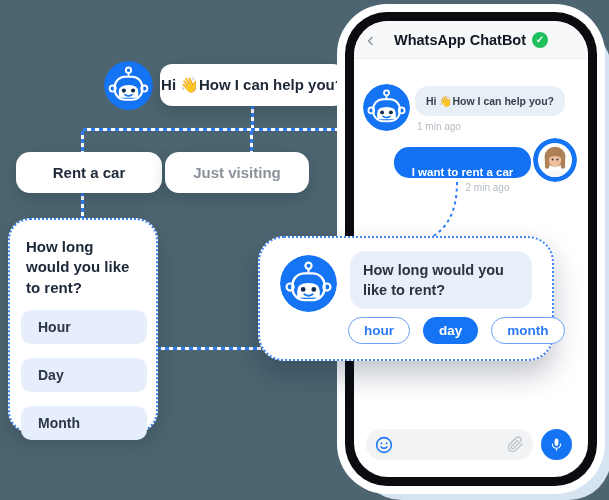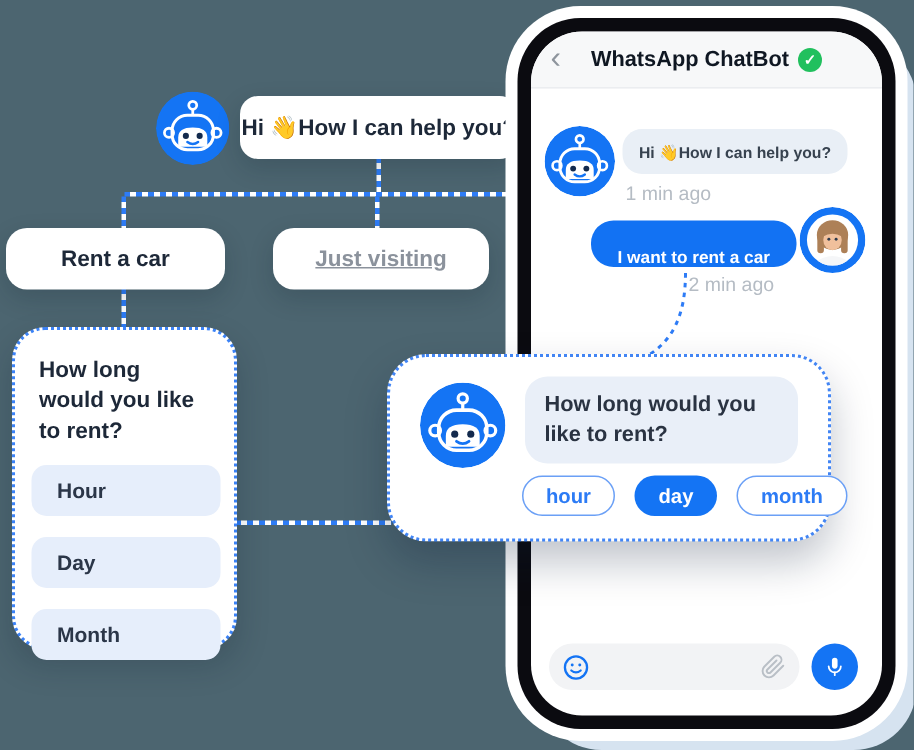--- a/index.html
+++ b/index.html
@@ -78,7 +78,7 @@
     border-radius:13px; display:flex; align-items:center; white-space:nowrap;
     font-size:10.5px; font-weight:bold; color:#37424f;
   }
-  .time-label { font-size:13px; color:#b5bcc4; }
+  .time-label { font-size:10px; color:#b5bcc4; }
   #msg-time-1 { left:63px; top:100px; }
   #msg-user-bubble {
     left:40px; top:126px; width:137px; height:31px; background:#1272f3;

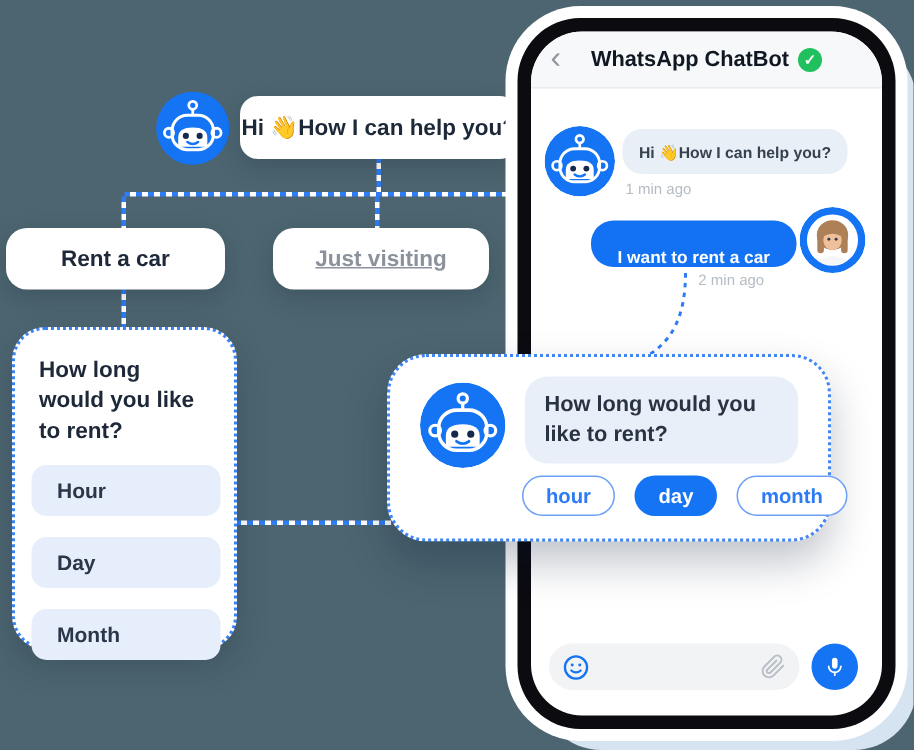--- a/index.html
+++ b/index.html
@@ -29,7 +29,7 @@
     box-shadow: 0 6px 16px rgba(10,25,40,.18);
   }
   #flow-greeting { left:160px; top:64px; width:185px; height:42px; border-radius:12px; }
-  #box-rent      { left:4px;  top:152px; width:146px; height:41px; border-radius:14px; }
+  #box-rent      { left:16px;  top:152px; width:146px; height:41px; border-radius:14px; }
   #box-visit     { left:182px; top:152px; width:144px; height:41px; border-radius:14px; color:#8b929c;text-decoration:underline; }
 
   

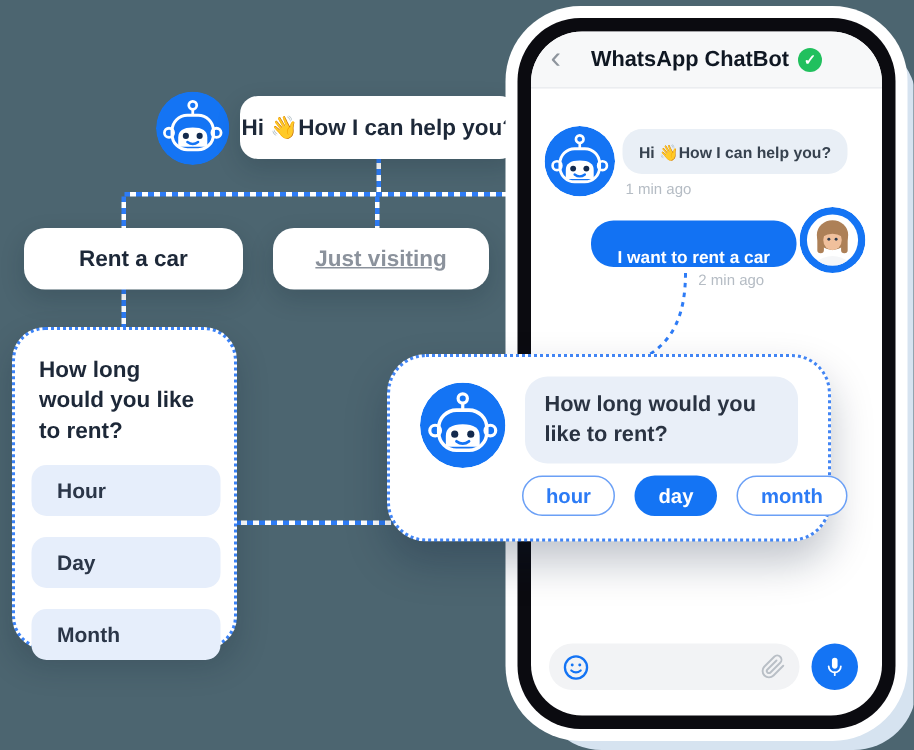--- a/index.html
+++ b/index.html
@@ -30,7 +30,7 @@
   }
   #flow-greeting { left:160px; top:64px; width:185px; height:42px; border-radius:12px; }
   #box-rent      { left:16px;  top:152px; width:146px; height:41px; border-radius:14px; }
-  #box-visit     { left:182px; top:152px; width:144px; height:41px; border-radius:14px; color:#8b929c;text-decoration:underline; }
+  #box-visit     { left:165px; top:152px; width:144px; height:41px; border-radius:14px; color:#8b929c; }
 
   
   .robot { position:absolute; border-radius:50%; overflow:hidden; }

